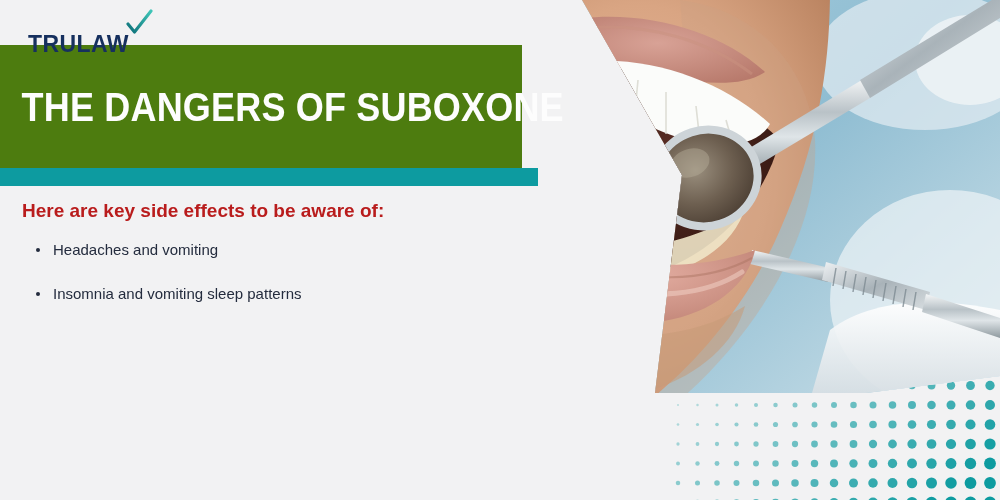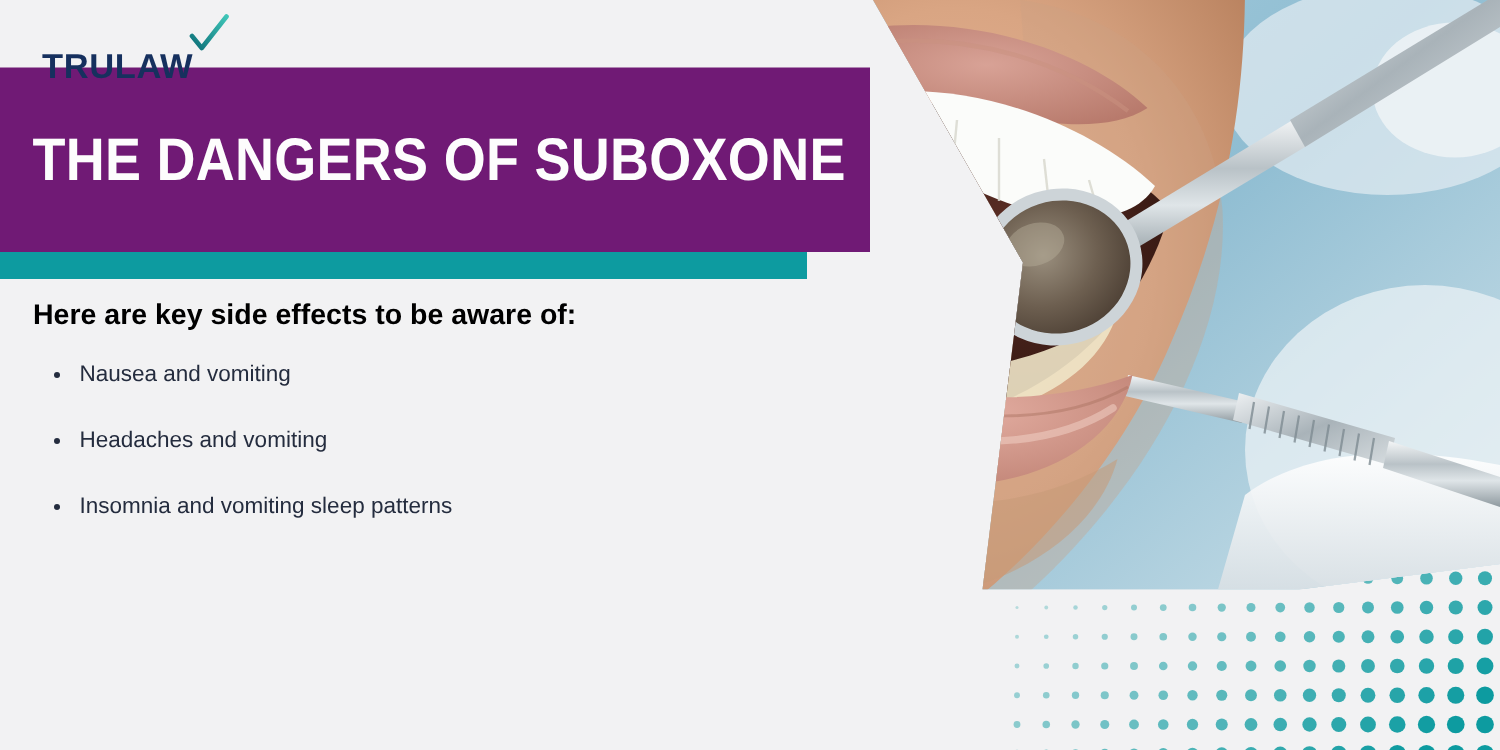--- a/index.html
+++ b/index.html
@@ -83,9 +83,9 @@
     position: absolute;
     left: 0;
     top: 45px;
-    width: 580px;
+    width: 522px;
     height: 123px;
-    background: #701a75;
+    background: #4d7c0f;
     z-index: 5;
     display: flex;
     align-items: center;

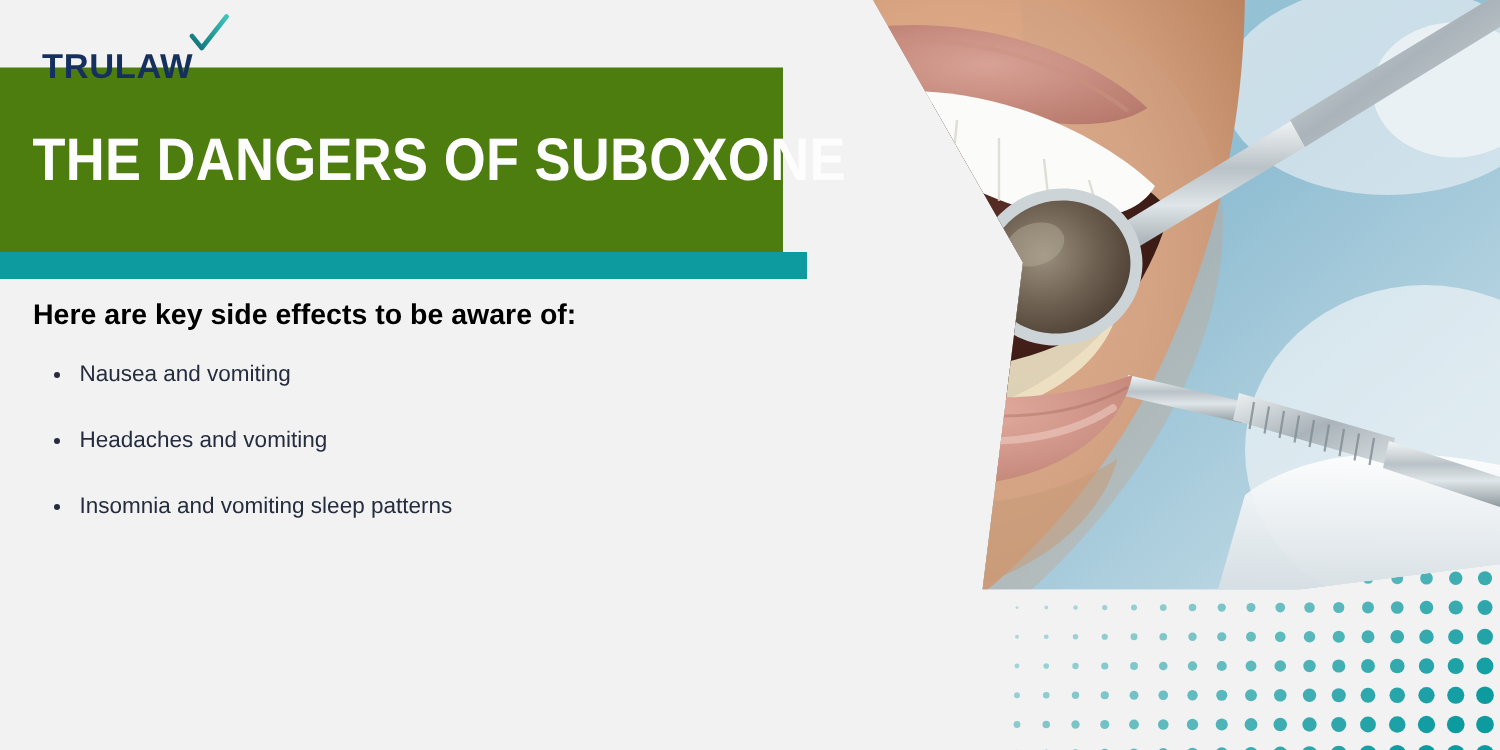--- a/index.html
+++ b/index.html
@@ -126,7 +126,7 @@
     font-family: "Liberation Sans", sans-serif;
     font-weight: bold;
     font-size: 19px;
-    color: #000000;
+    color: #b91c1c;
     padding-left: 22px;
     margin: 0 0 18px 0;
     line-height: 1.2;

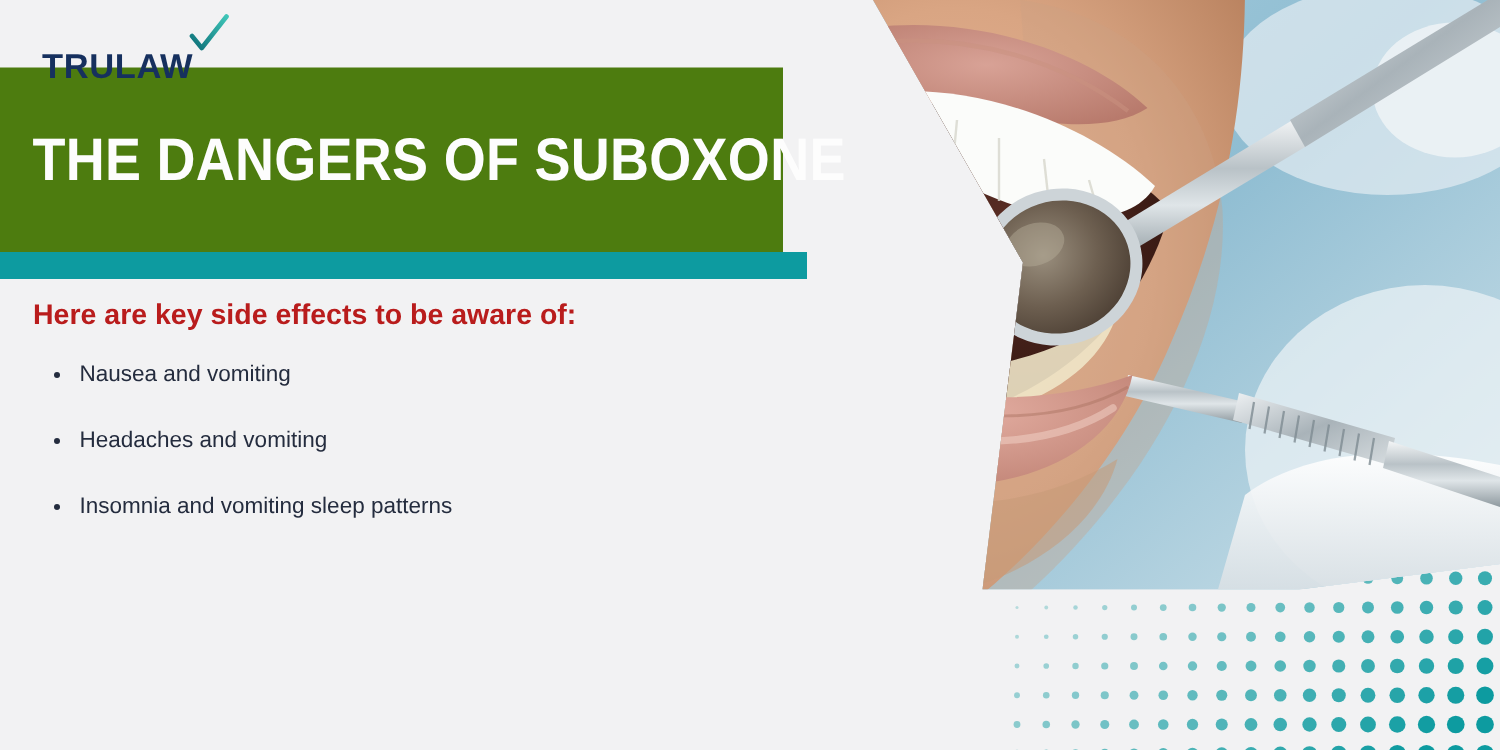--- a/index.html
+++ b/index.html
@@ -437,7 +437,6 @@
   <div class="content">
     <p class="subhead">Here are key side effects to be aware of:</p>
     <ul class="bullets">
-      <li>Nausea and vomiting</li>
       <li>Headaches and vomiting</li>
       <li>Insomnia and vomiting sleep patterns</li>
     </ul>

